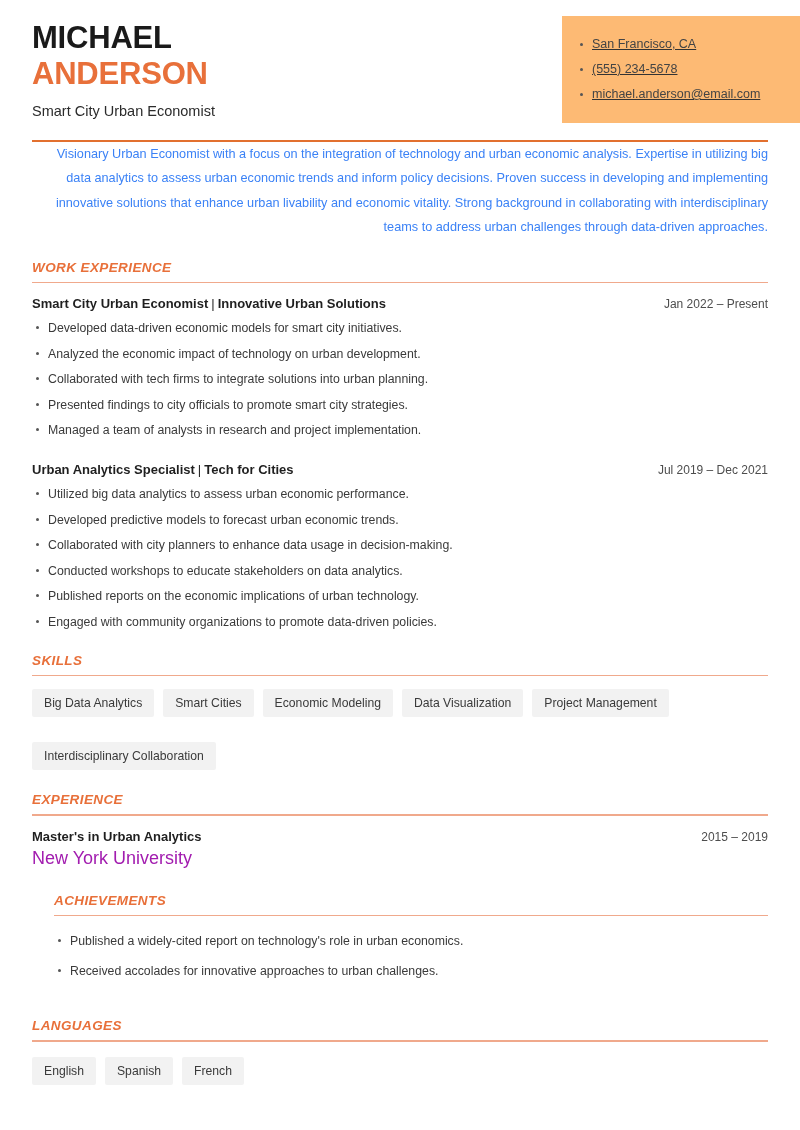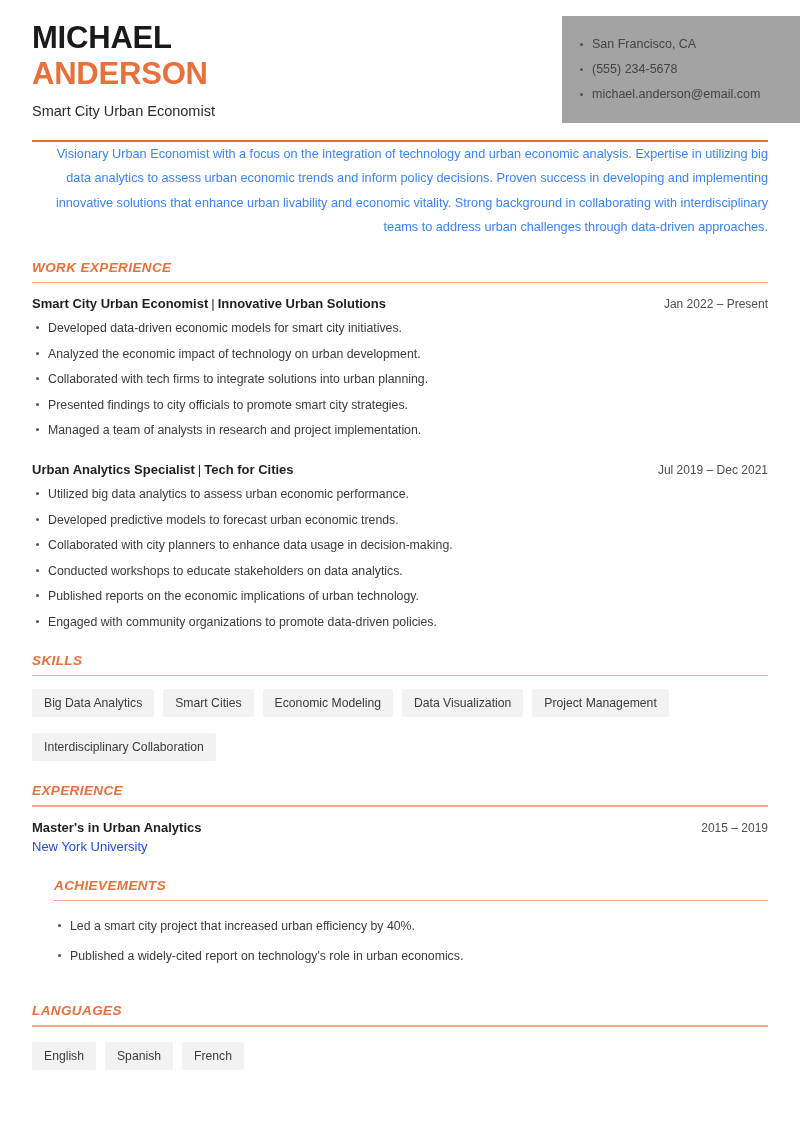--- a/index.html
+++ b/index.html
@@ -48,11 +48,12 @@
   }
 
   .contact-box {
-    background: #a3a3a3;
+    background: #fdba74;
     padding: 16px 22px 16px 18px;
     min-width: 238px;
     margin-right: -32px;
     padding-right: 34px;
+    text-decoration: underline;
   }
   .contact-list { list-style: none; }
   .contact-item {

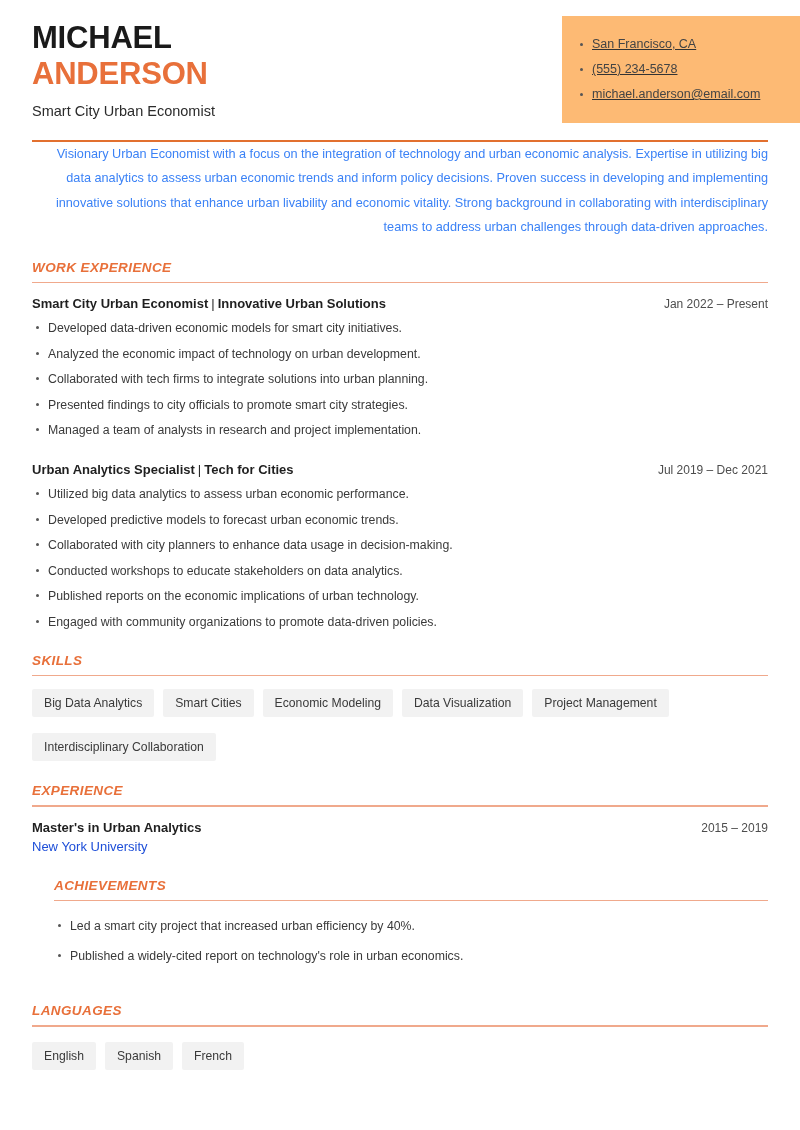--- a/index.html
+++ b/index.html
@@ -168,7 +168,7 @@
   .tags {
     display: flex;
     flex-wrap: wrap;
-    gap: 16px 9px;
+    gap: 25px 9px;
   }
   .tag {
     background: #f2f2f2;

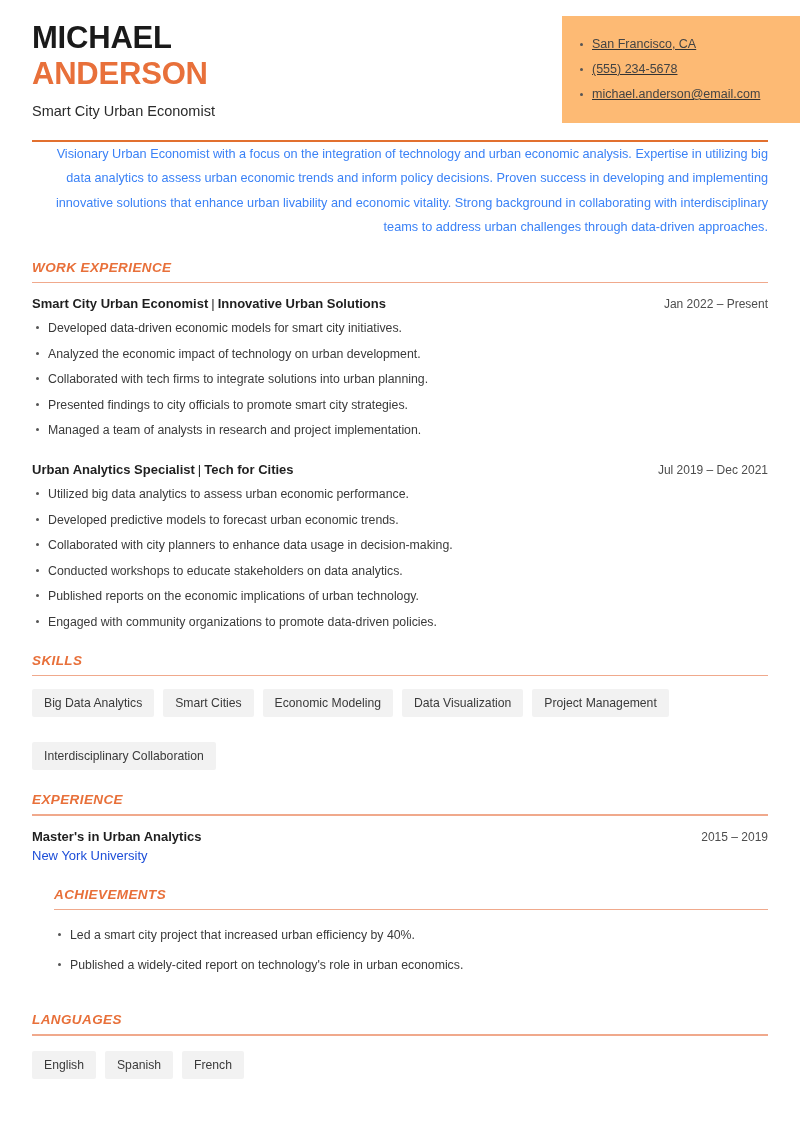--- a/index.html
+++ b/index.html
@@ -133,8 +133,8 @@
     white-space: nowrap;
   }
   .entry-sub {
-    font-size: 13px;
-    color: #1d4ed8;
+    font-size: 18px;
+    color: #a21caf;
     margin-top: 4px;
   }
 

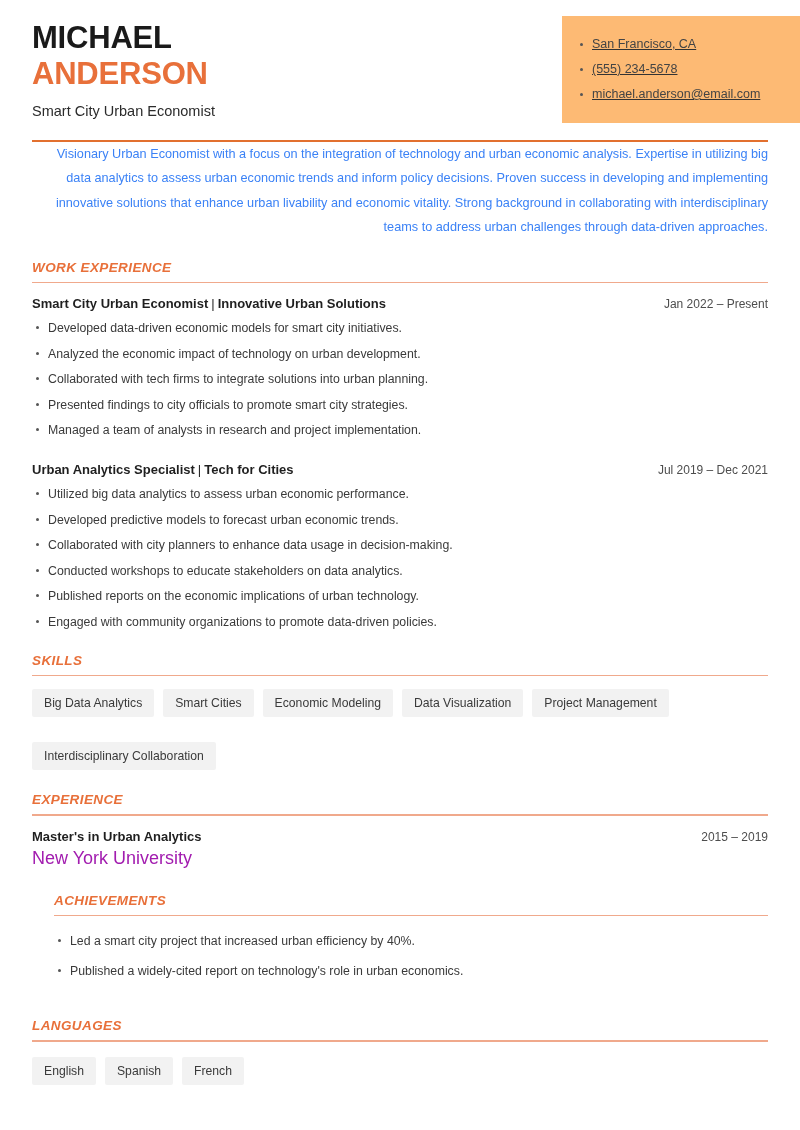--- a/index.html
+++ b/index.html
@@ -282,7 +282,6 @@
       <div class="section-title">ACHIEVEMENTS</div>
       <div class="section-rule" style="margin-bottom:17px;"></div>
       <ul class="bullets plain-bullets">
-        <li class="bullet">Led a smart city project that increased urban efficiency by 40%.</li>
         <li class="bullet">Published a widely-cited report on technology's role in urban economics.</li>
       </ul>
     </div>

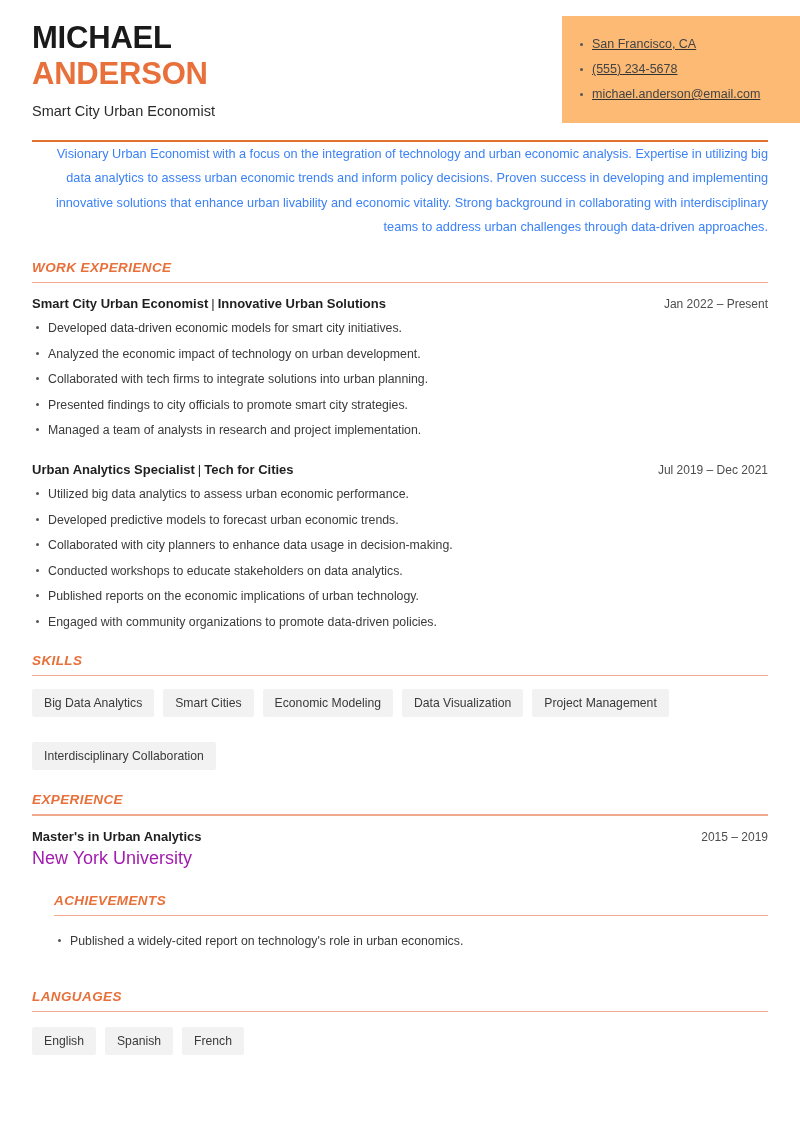--- a/index.html
+++ b/index.html
@@ -283,6 +283,7 @@
       <div class="section-rule" style="margin-bottom:17px;"></div>
       <ul class="bullets plain-bullets">
         <li class="bullet">Published a widely-cited report on technology's role in urban economics.</li>
+        <li class="bullet">Received accolades for innovative approaches to urban challenges.</li>
       </ul>
     </div>
 

